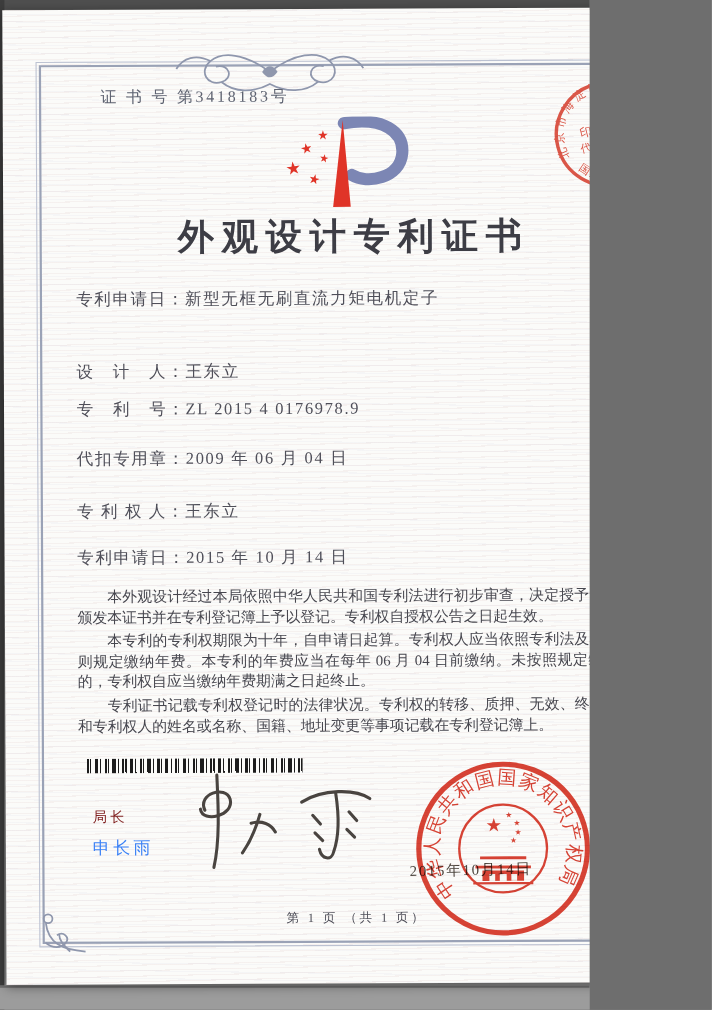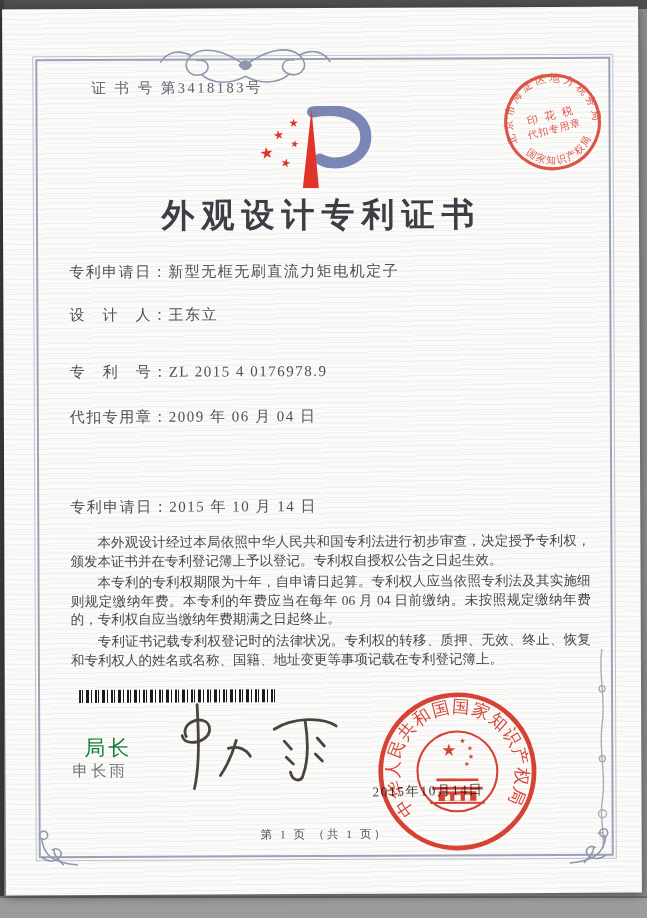--- a/index.html
+++ b/index.html
@@ -3,7 +3,7 @@
 <meta charset="utf-8">
 <style>
   html,body{margin:0;padding:0;background:#6e6e6e;}
-  .screen{position:relative;width:647px;height:918px;background:#8b8b8b;overflow:hidden;
+  .screen{position:relative;width:536px;height:918px;background:#8b8b8b;overflow:hidden;
           font-family:"Liberation Serif","DejaVu Serif",serif;}
   .scan-strip{position:absolute;}
   .scan-top{left:0;top:0;width:647px;height:9px;background:#4f4f4f;}

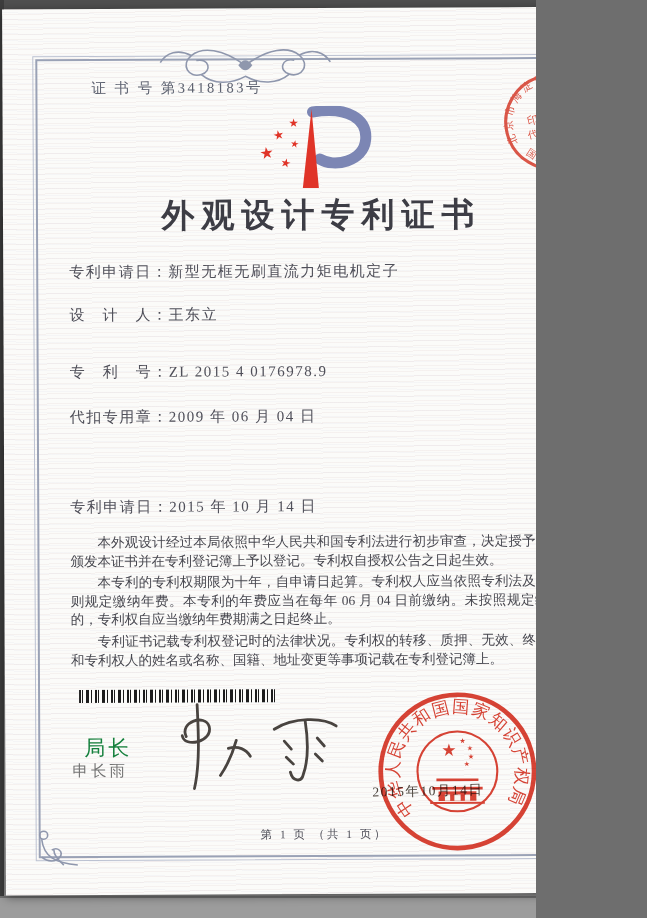--- a/index.html
+++ b/index.html
@@ -104,7 +104,7 @@
     <div class="field" style="top:254px">
       <span>专利申请日：</span><span>新型无框无刷直流力矩电机定子</span>
     </div>
-    <div class="field" style="top:297px">
+    <div class="field" style="top:320px">
       <span>设　计　人：</span><span>王东立</span>
     </div>
     <div class="field" style="top:354px">

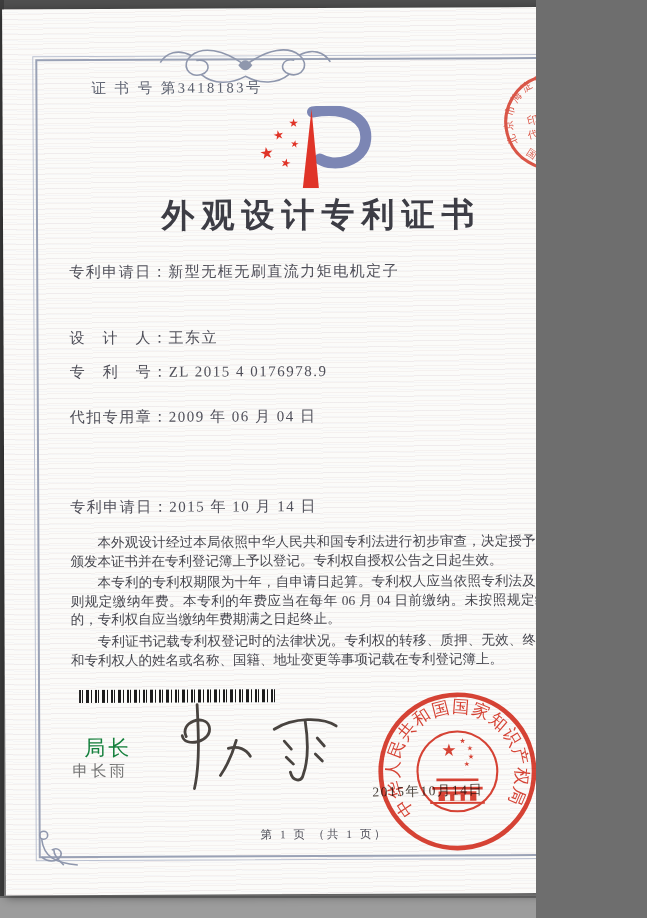--- a/index.html
+++ b/index.html
@@ -113,6 +113,9 @@
     <div class="field" style="top:399px">
       <span>代扣专用章：</span><span>2009 年 06 月 04 日</span>
     </div>
+    <div class="field" style="top:447px">
+      <span>专 利 权 人：</span><span>王东立</span>
+    </div>
     <div class="field" style="top:489px">
       <span>专利申请日：</span><span>2015 年 10 月 14 日</span>
     </div>

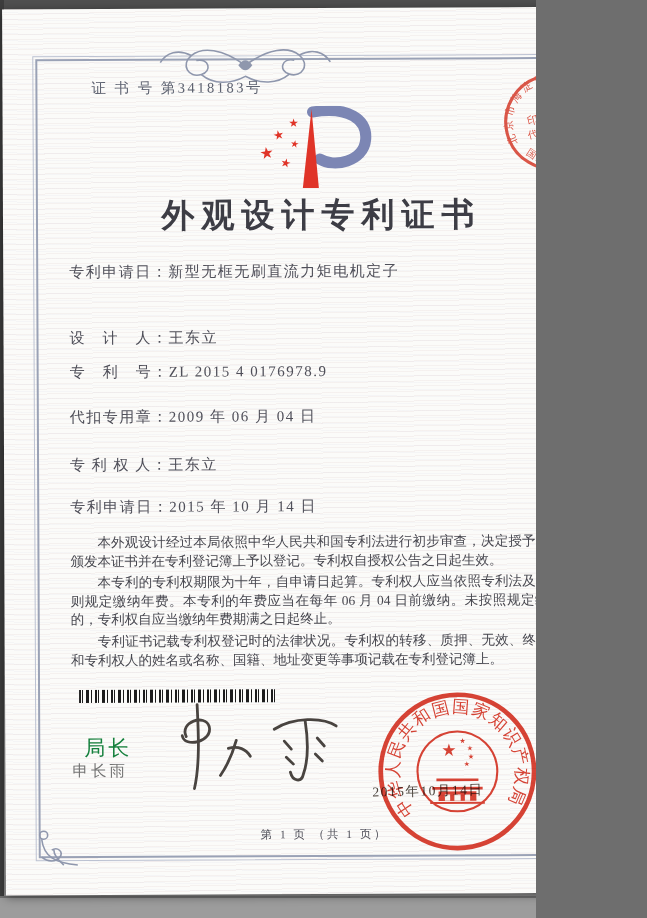--- a/index.html
+++ b/index.html
@@ -26,7 +26,7 @@
   .barcode{position:absolute;left:74px;top:681px;width:196px;height:13px;background:
      repeating-linear-gradient(90deg,#1c1c1c 0 2px,#fbfbf9 2px 3px,#1c1c1c 3px 4px,#fbfbf9 4px 7px,
      #1c1c1c 7px 10px,#fbfbf9 10px 12px,#1c1c1c 12px 13px,#fbfbf9 13px 16px);}
-  .signer-title{position:absolute;left:79px;top:725px;font-size:21px;letter-spacing:3px;color:#15803d;}
+  .signer-title{position:absolute;left:79px;top:725px;font-size:13px;letter-spacing:3px;color:#7f1d1d;}
   .signer-name{position:absolute;left:67px;top:752px;font-size:15.5px;letter-spacing:3px;color:#737373;}
   .sig-svg{position:absolute;left:151px;top:688px;width:200px;height:102px;}
   .tax-stamp{position:absolute;left:498px;top:63px;width:104px;height:104px;

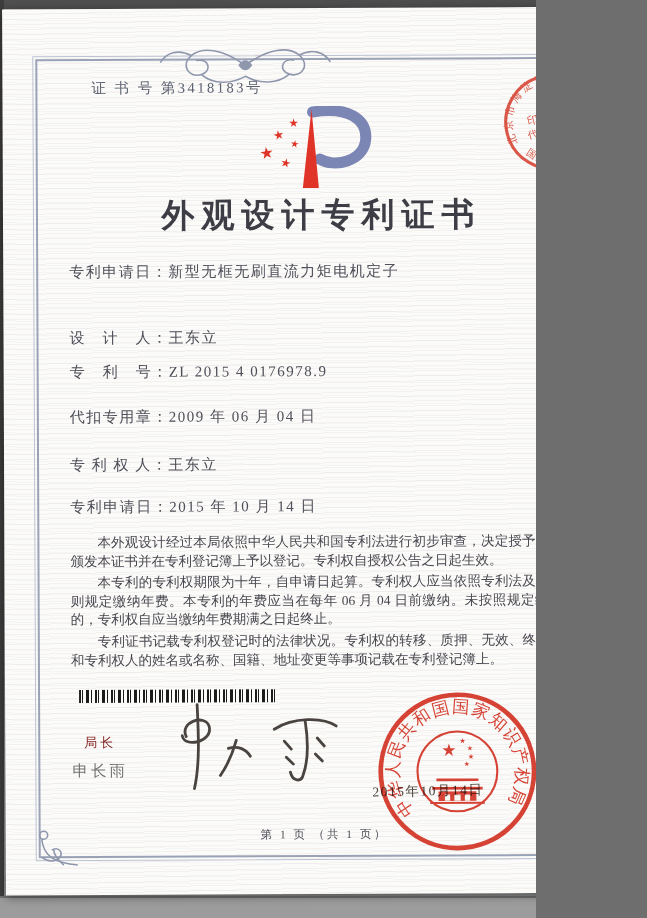--- a/index.html
+++ b/index.html
@@ -27,7 +27,7 @@
      repeating-linear-gradient(90deg,#1c1c1c 0 2px,#fbfbf9 2px 3px,#1c1c1c 3px 4px,#fbfbf9 4px 7px,
      #1c1c1c 7px 10px,#fbfbf9 10px 12px,#1c1c1c 12px 13px,#fbfbf9 13px 16px);}
   .signer-title{position:absolute;left:79px;top:725px;font-size:13px;letter-spacing:3px;color:#7f1d1d;}
-  .signer-name{position:absolute;left:67px;top:752px;font-size:15.5px;letter-spacing:3px;color:#737373;}
+  .signer-name{position:absolute;left:79px;top:752px;font-size:15.5px;letter-spacing:3px;color:#3b82f6;}
   .sig-svg{position:absolute;left:151px;top:688px;width:200px;height:102px;}
   .tax-stamp{position:absolute;left:498px;top:63px;width:104px;height:104px;
          transform:rotate(-14deg);mix-blend-mode:multiply;opacity:.92;}

